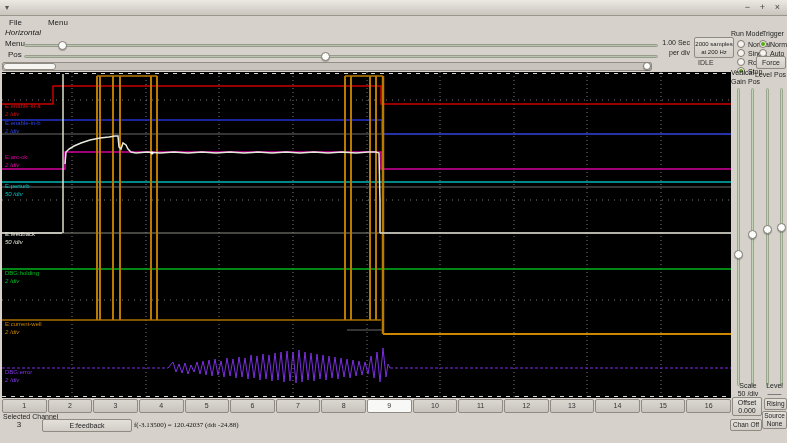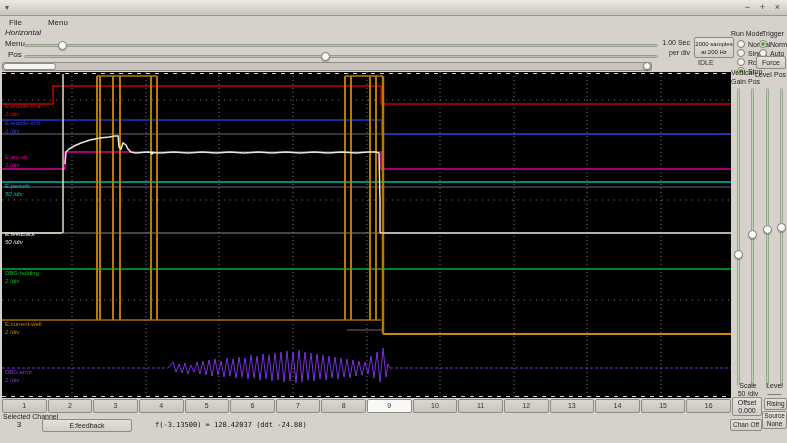--- a/index.html
+++ b/index.html
@@ -263,7 +263,7 @@
 <div class="abs small" style="left:3px;top:413px;">Selected Channel</div>
 <div class="abs" style="left:4px;top:420px;width:30px;text-align:center;font-size:8px;">3</div>
 <div class="abs btn" style="left:42px;top:419px;width:90px;height:13px;">E:feedback</div>
-<div class="abs readout" style="left:155px;top:421px;">f(-3.13500) =  120.42037 (ddt -24.88)</div>
+<div class="abs readout" style="left:134px;top:421px;font-family:Liberation Serif, serif;">f(-3.13500) =  120.42037 (ddt -24.88)</div>
 
 <div id="taskbar">
   <span style="width:8px;height:8px;border-radius:50%;background:#7cb332;border:1px solid #55791f;flex:none;"></span>

